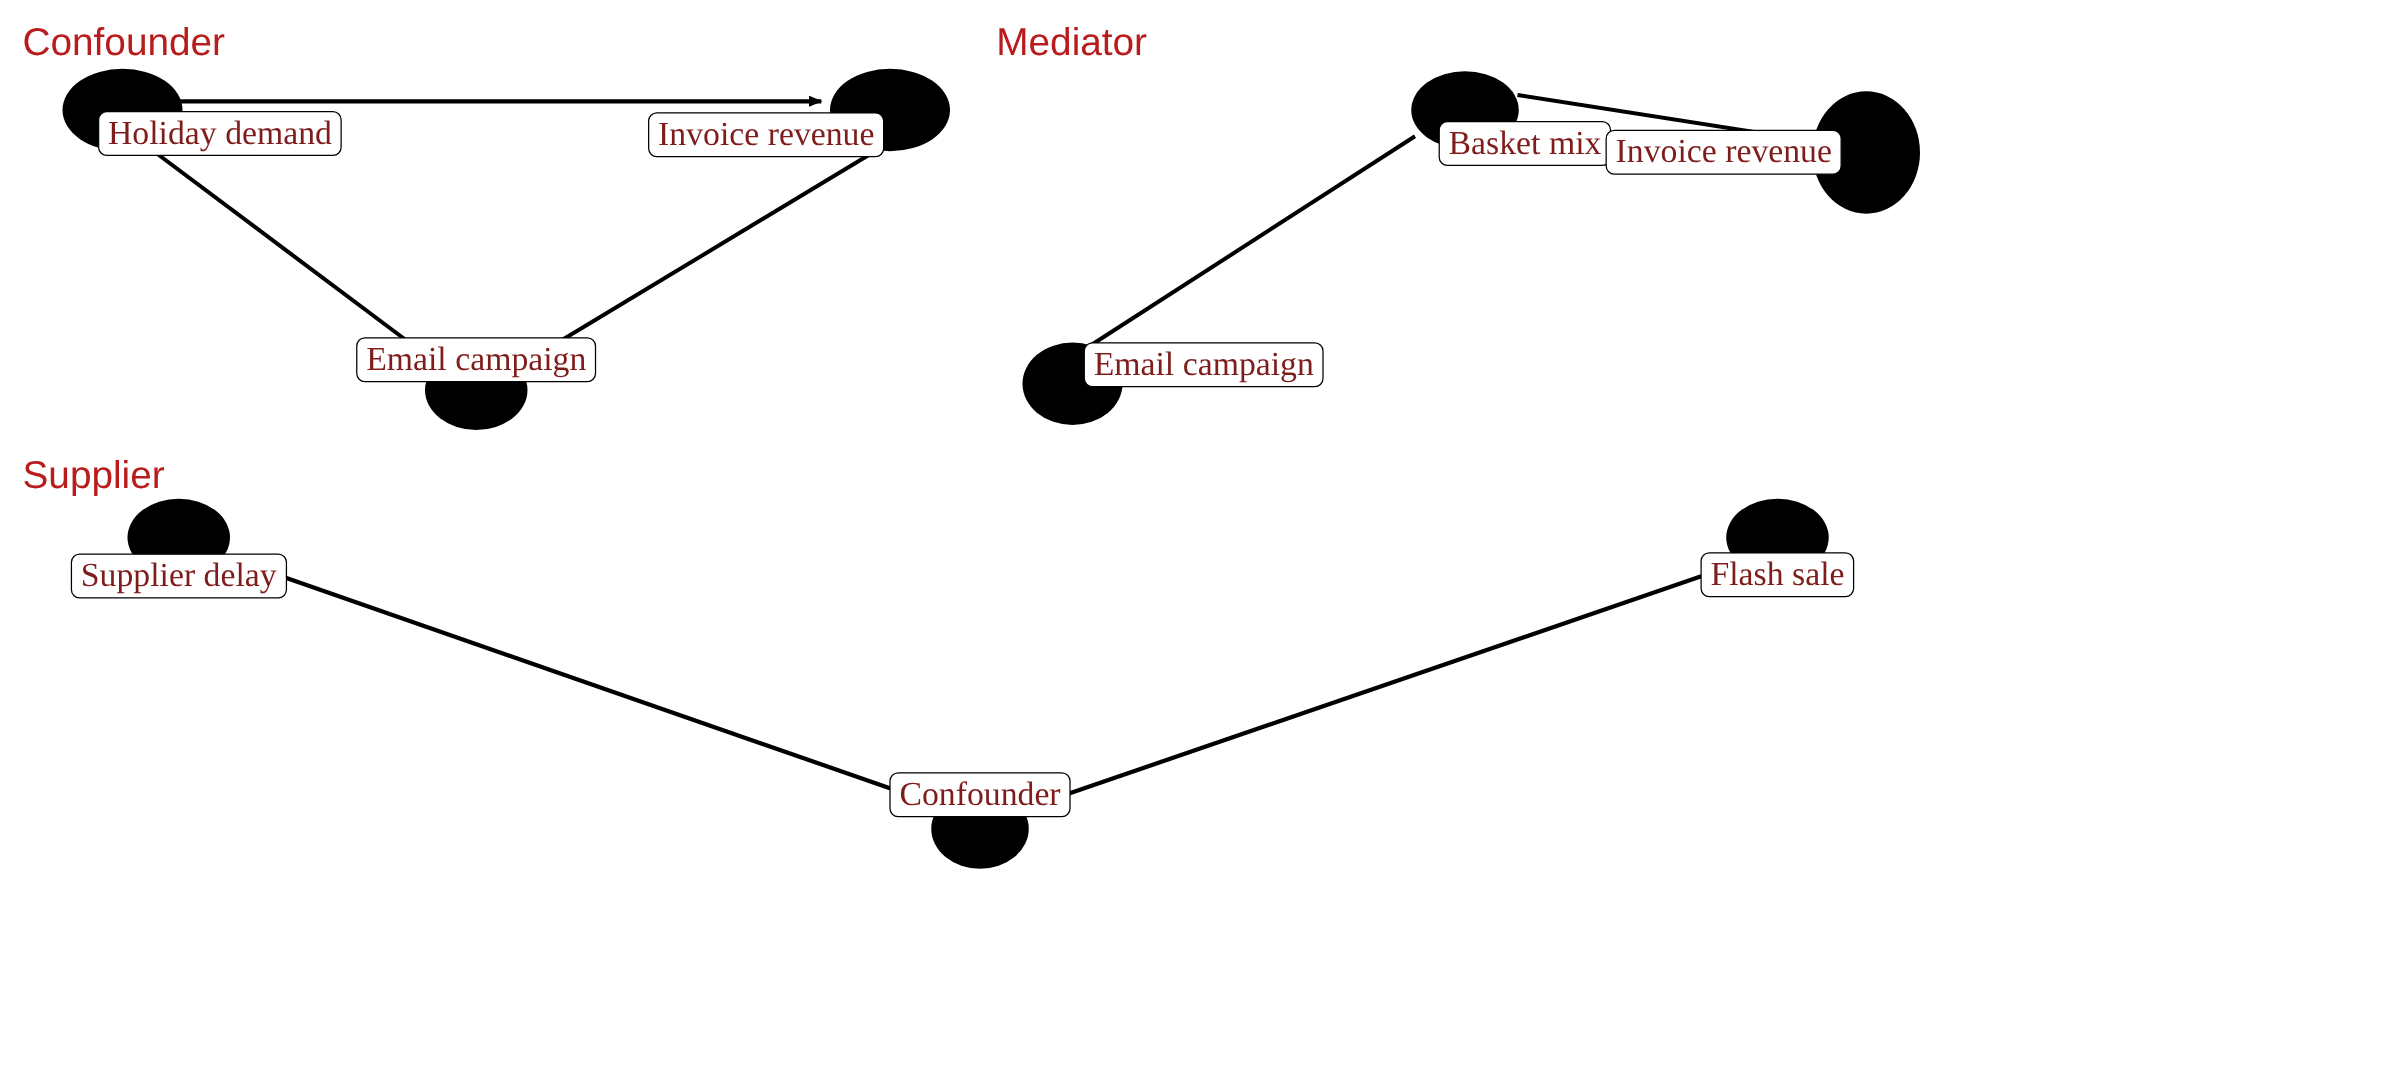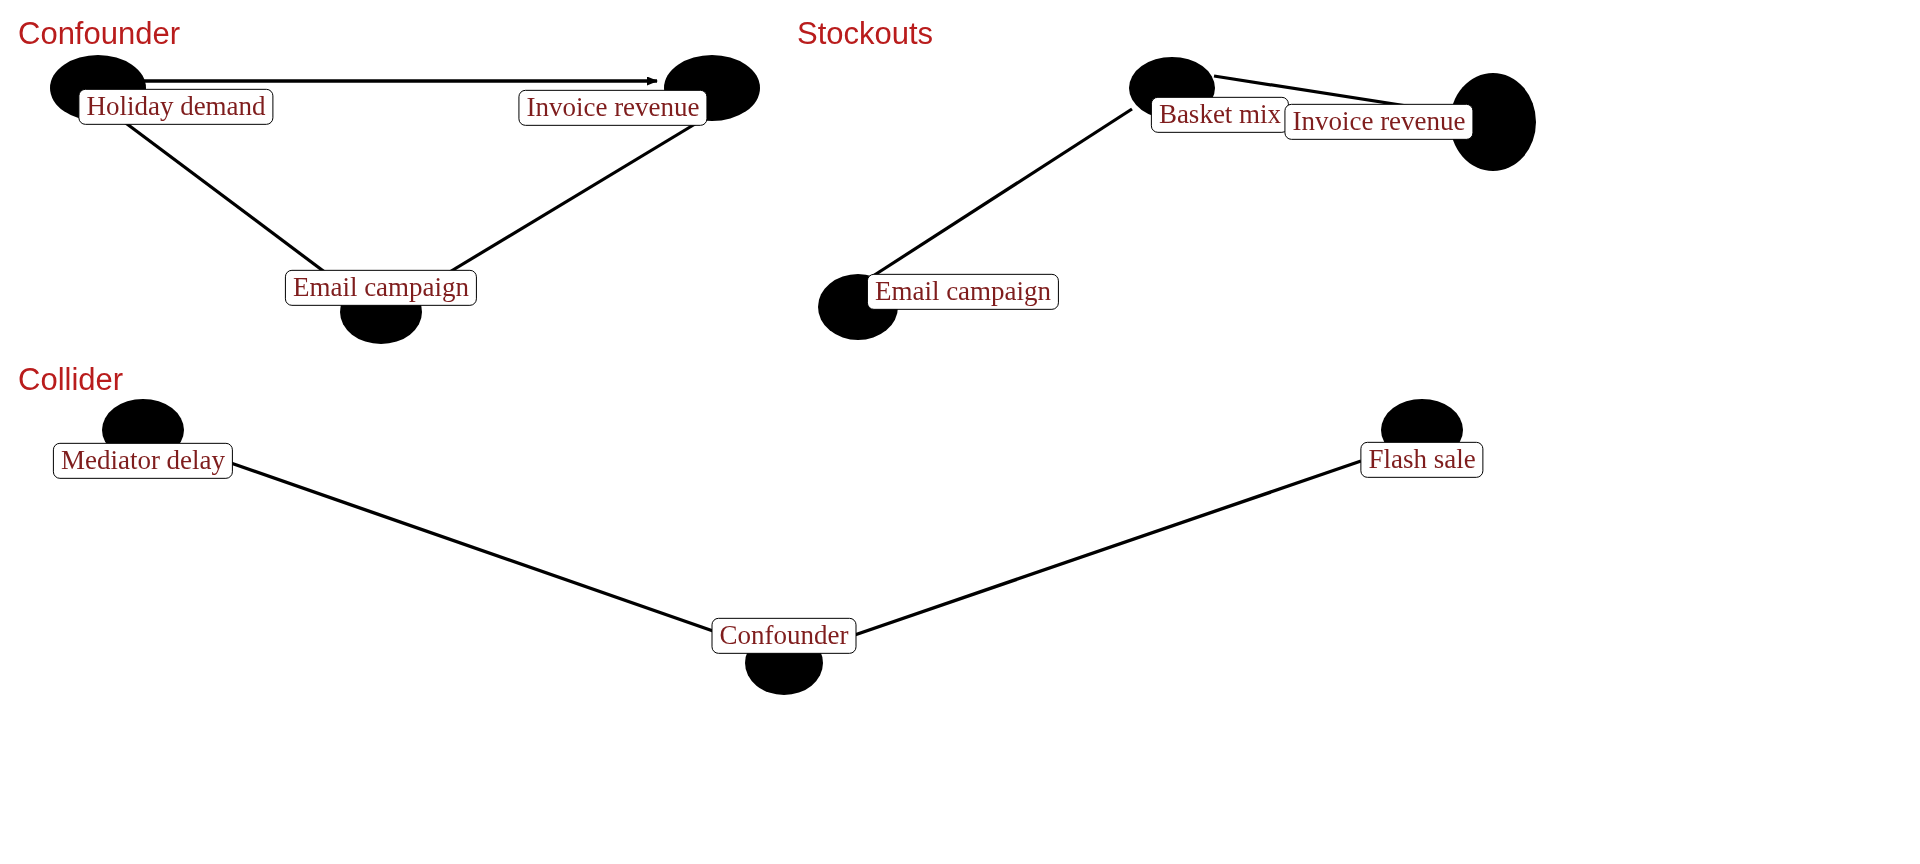--- a/index.html
+++ b/index.html
@@ -87,7 +87,7 @@
   </svg>
 
   <div class="panel-title" style="left:18px; top:18px;">Confounder</div>
-  <div class="panel-title" style="left:797px; top:18px;">Stockouts</div>
+  <div class="panel-title" style="left:797px; top:18px;">Mediator</div>
   <div class="panel-title" style="left:18px; top:364px;">Collider</div>
 
   <div class="node" style="left:98px; top:88px;">

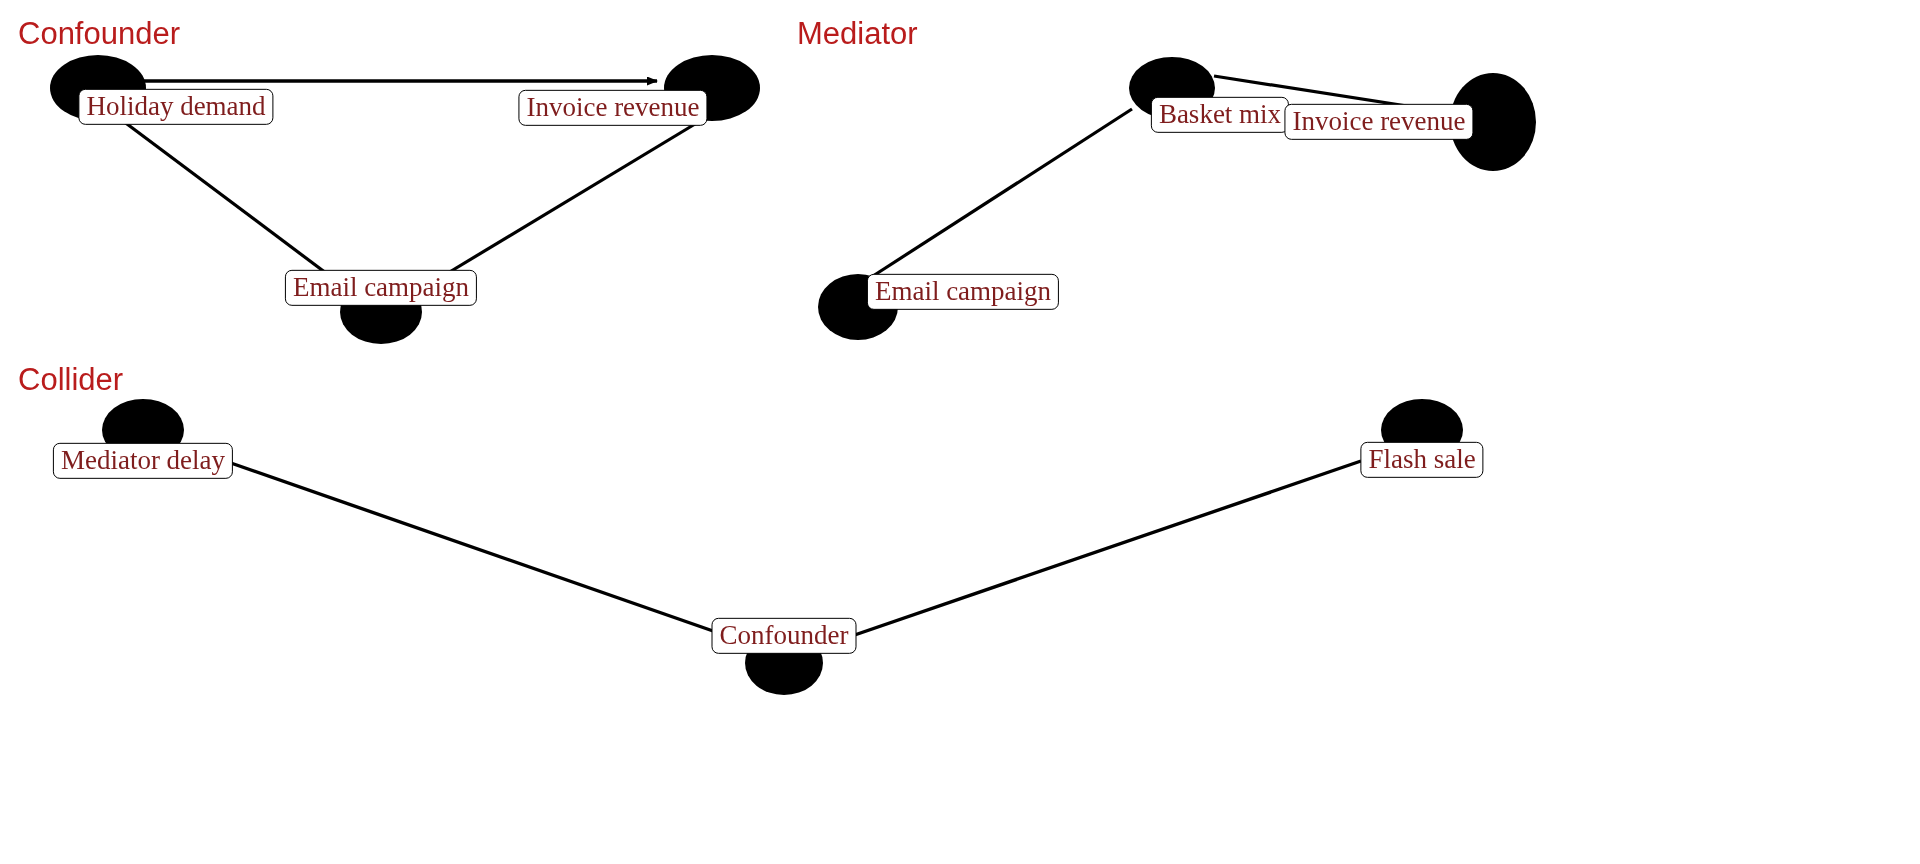--- a/index.html
+++ b/index.html
@@ -88,7 +88,7 @@
 
   <div class="panel-title" style="left:18px; top:18px;">Confounder</div>
   <div class="panel-title" style="left:797px; top:18px;">Mediator</div>
-  <div class="panel-title" style="left:18px; top:364px;">Collider</div>
+  <div class="panel-title" style="left:18px; top:364px;">Supplier</div>
 
   <div class="node" style="left:98px; top:88px;">
     <div class="node-ellipse" style="width:96px; height:66px;"></div>

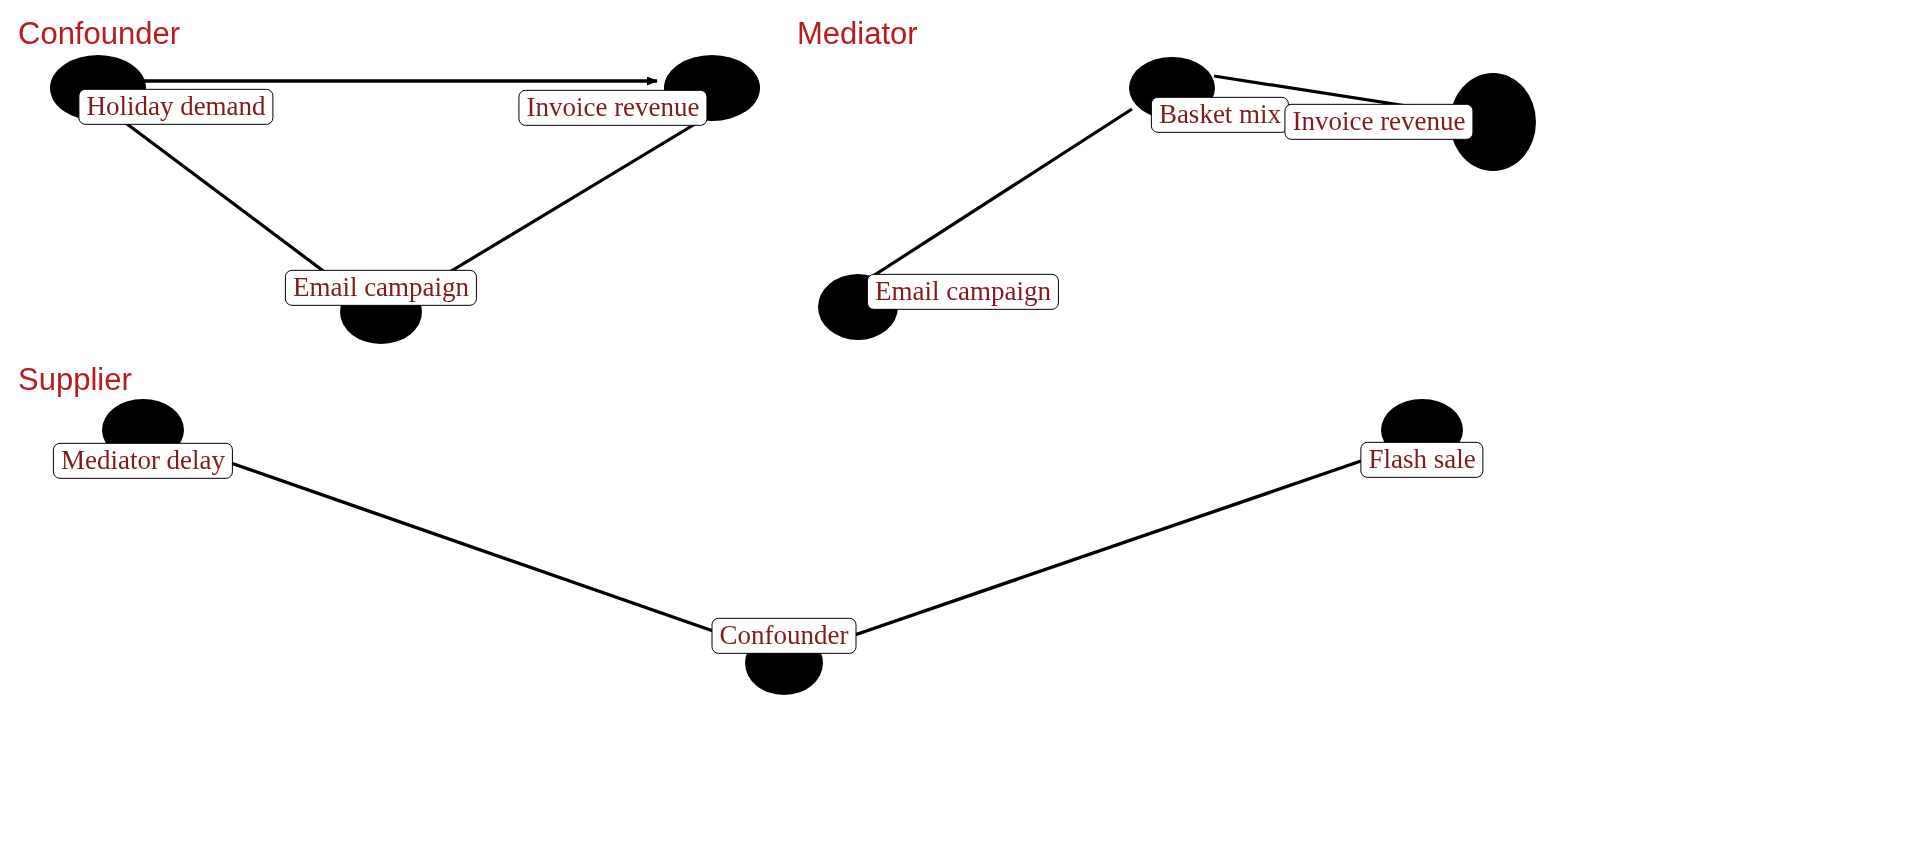--- a/index.html
+++ b/index.html
@@ -122,7 +122,7 @@
 
   <div class="node" style="left:143px; top:430px;">
     <div class="node-ellipse" style="width:82px; height:62px;"></div>
-    <div class="node-label" style="left:0px; top:31px;">Mediator delay</div>
+    <div class="node-label" style="left:0px; top:31px;">Supplier delay</div>
   </div>
 
   <div class="node" style="left:784px; top:663px;">

